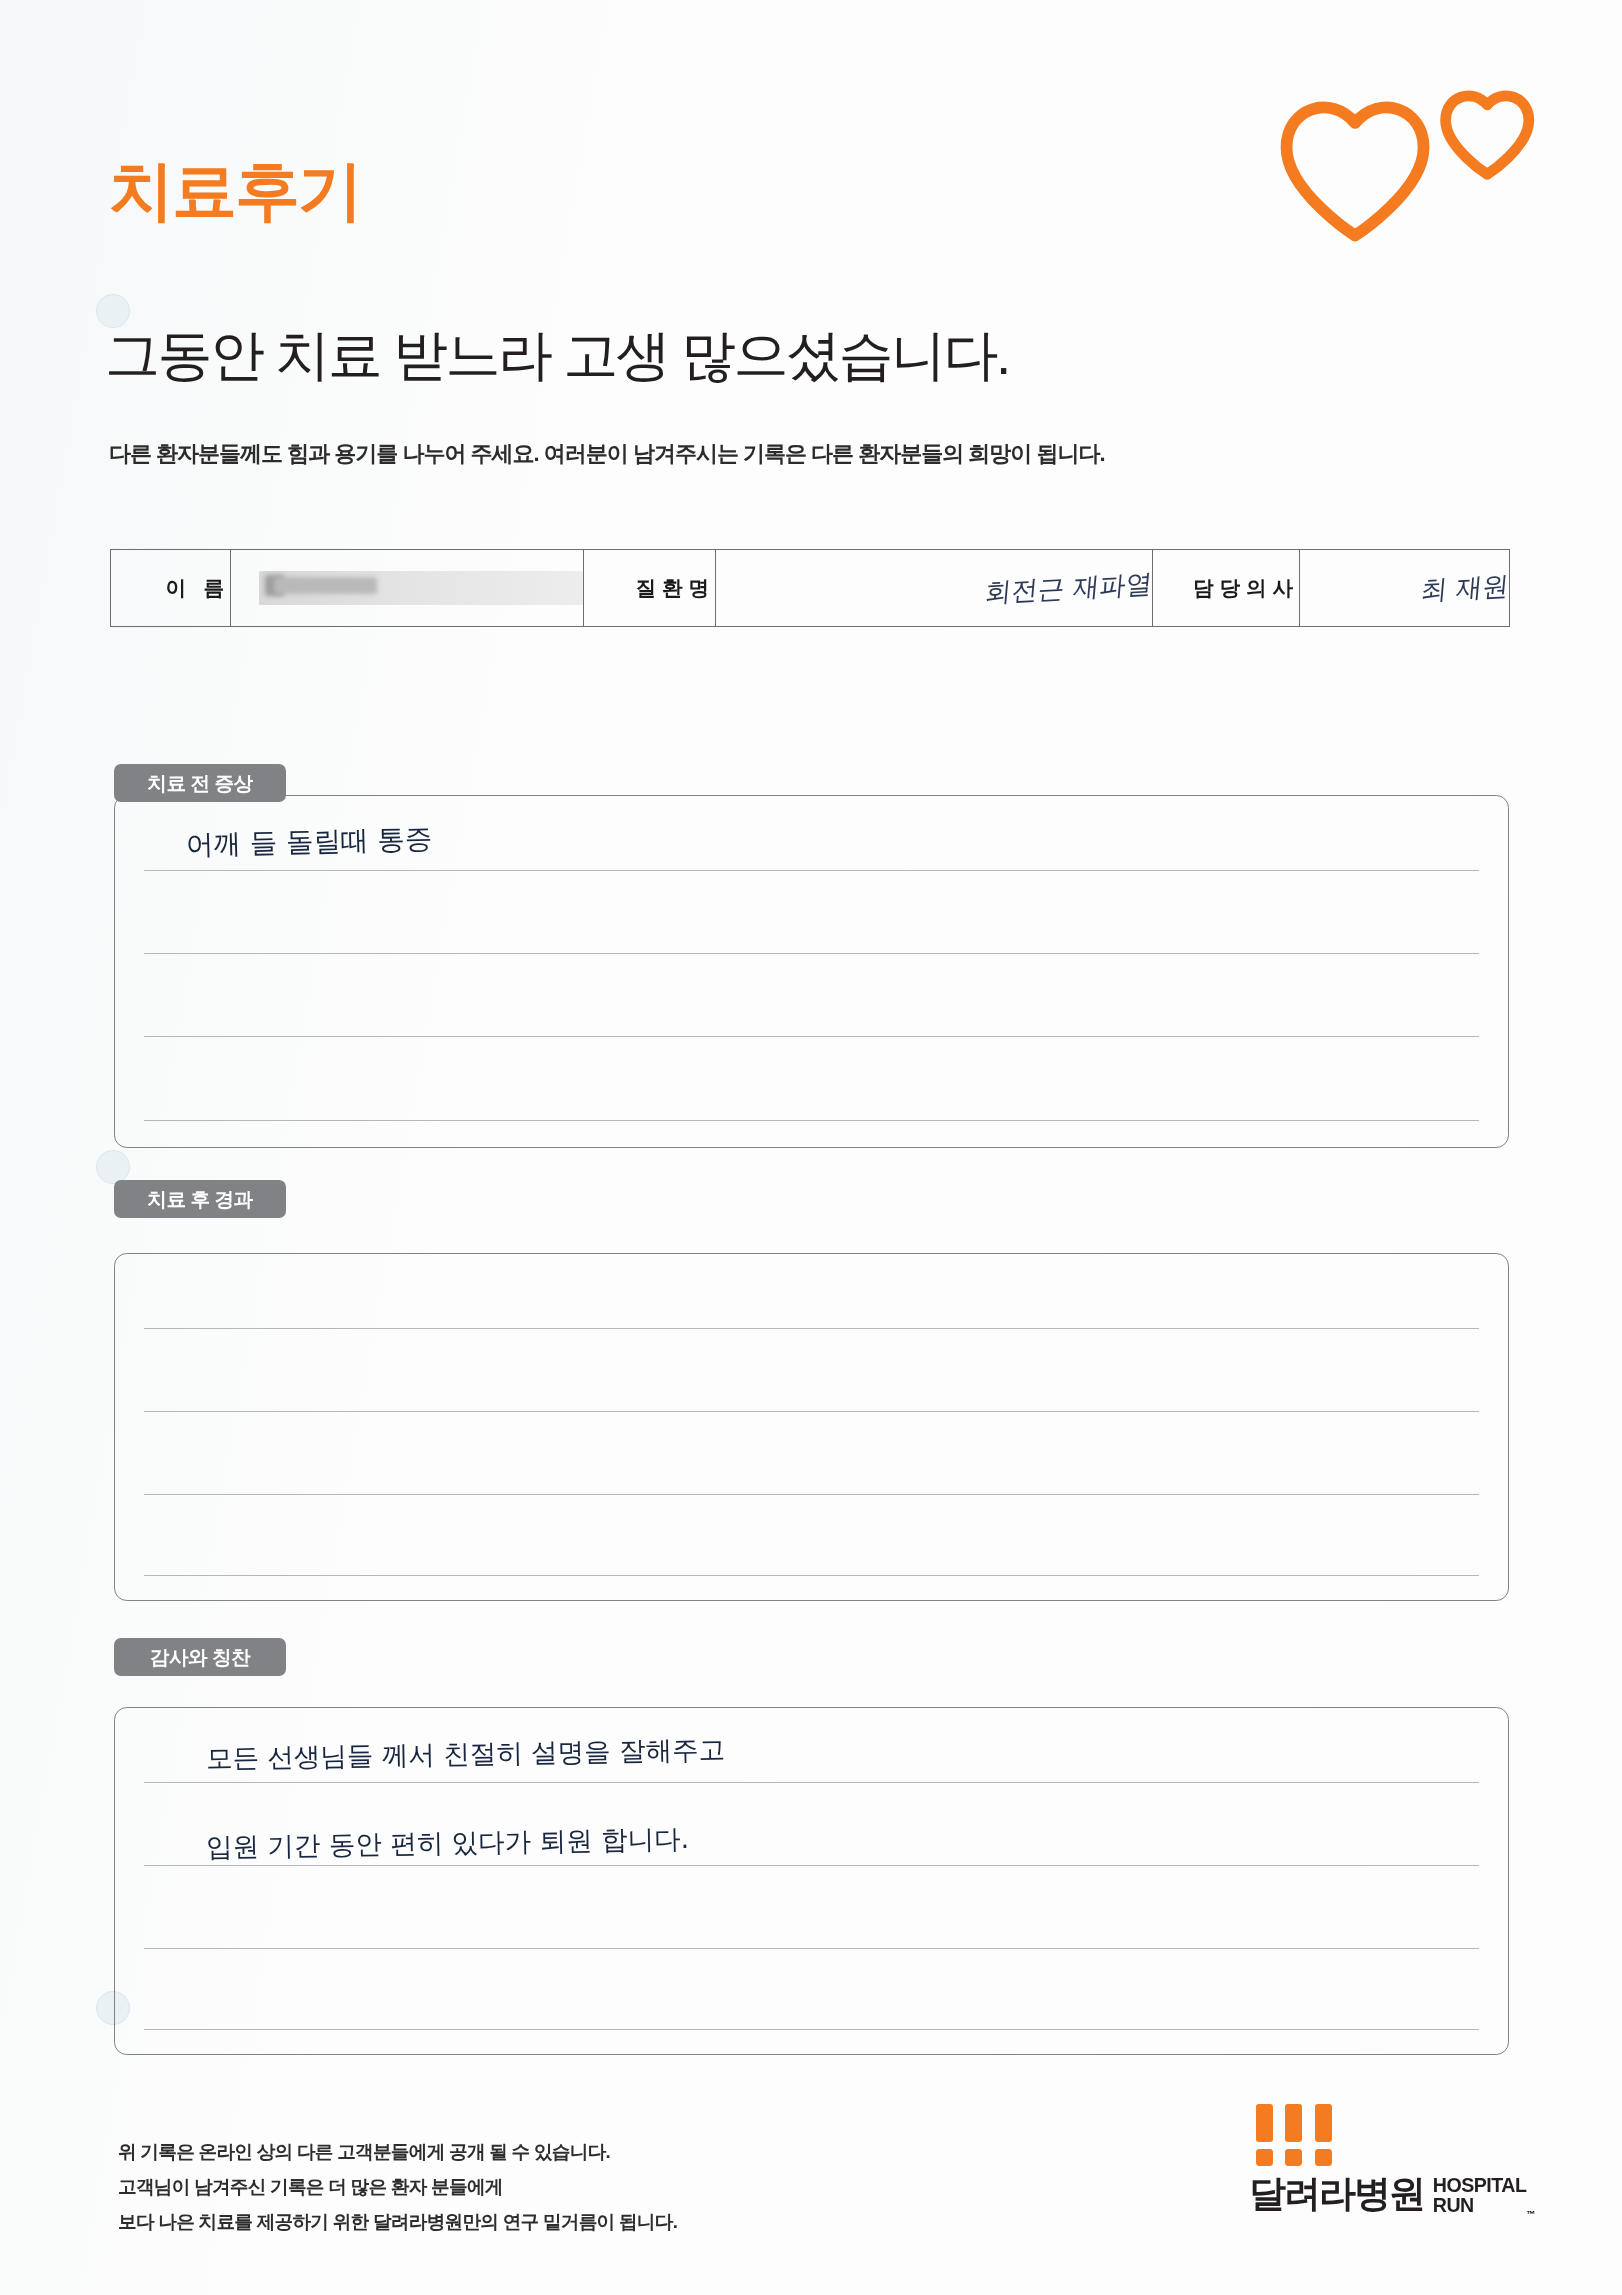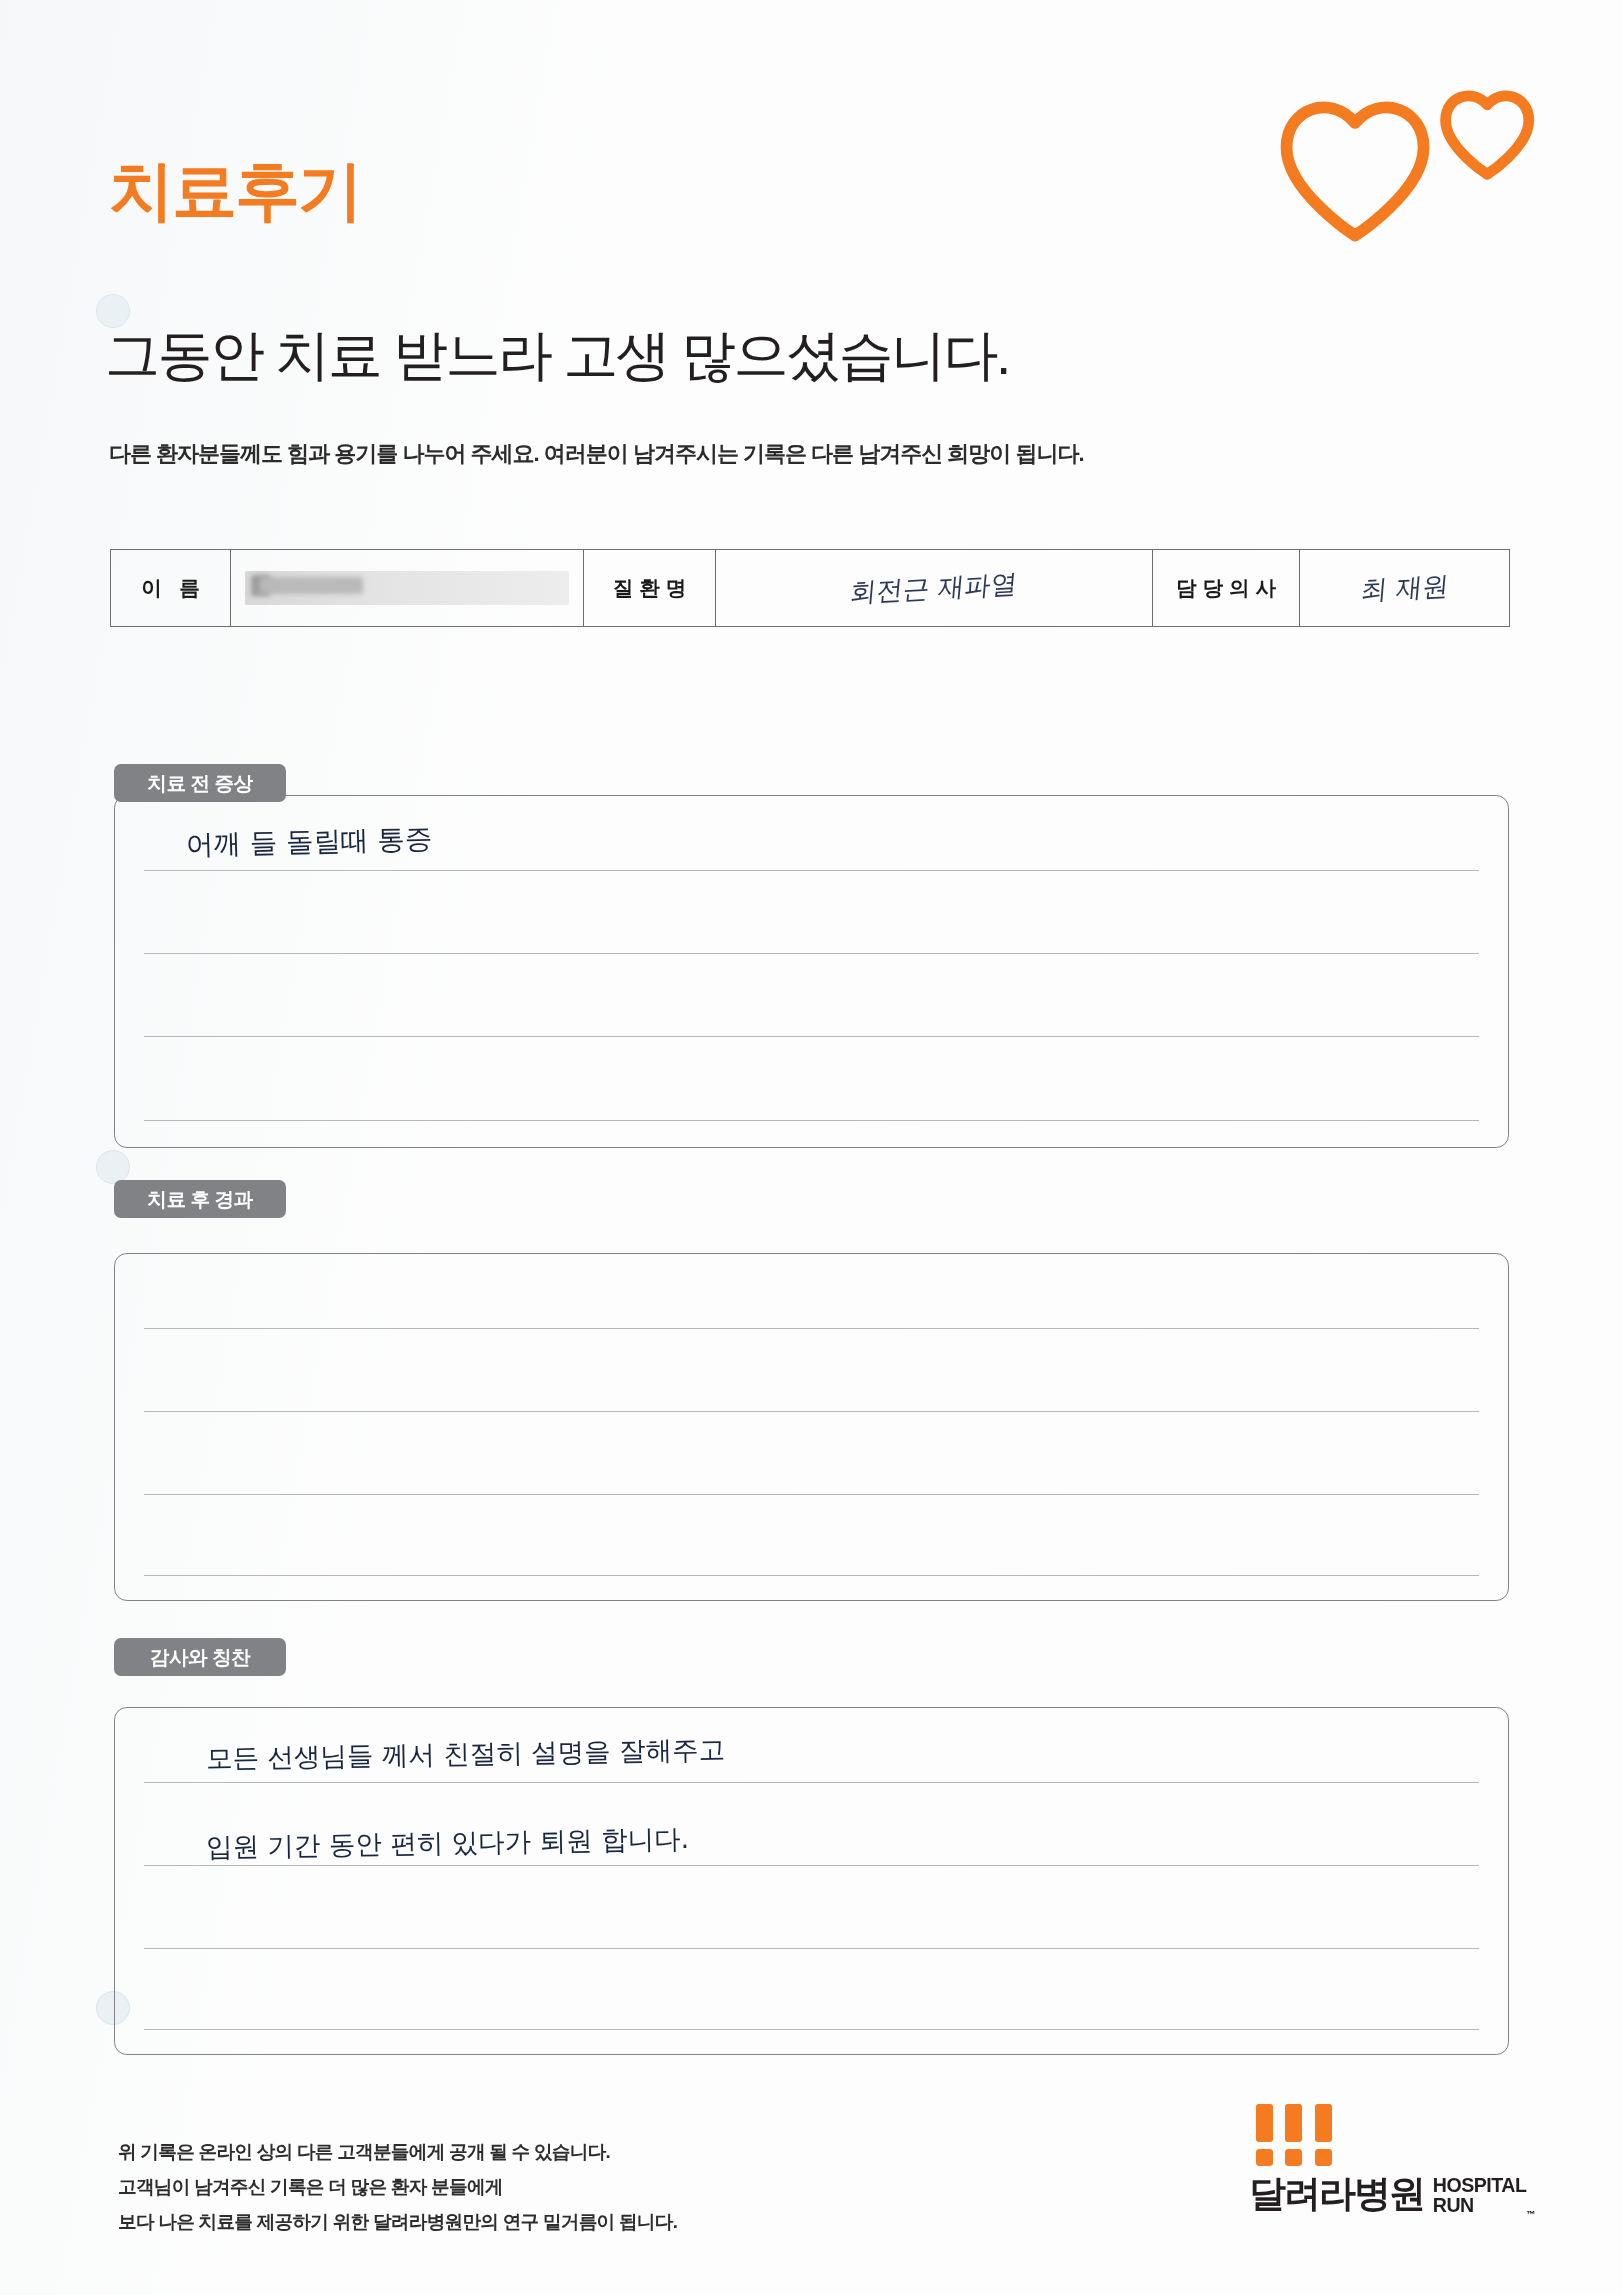--- a/index.html
+++ b/index.html
@@ -263,7 +263,7 @@
 
   <div class="title-main">치료후기</div>
   <div class="title-sub">그동안 치료 받느라 고생 많으셨습니다.</div>
-  <div class="title-desc">다른 환자분들께도 힘과 용기를 나누어 주세요. 여러분이 남겨주시는 기록은 다른 남겨주신 희망이 됩니다.</div>
+  <div class="title-desc">다른 환자분들께도 힘과 용기를 나누어 주세요. 여러분이 남겨주시는 기록은 다른 환자분들의 희망이 됩니다.</div>
 
   <div class="info-table">
     <div class="info-cell c-name-label">

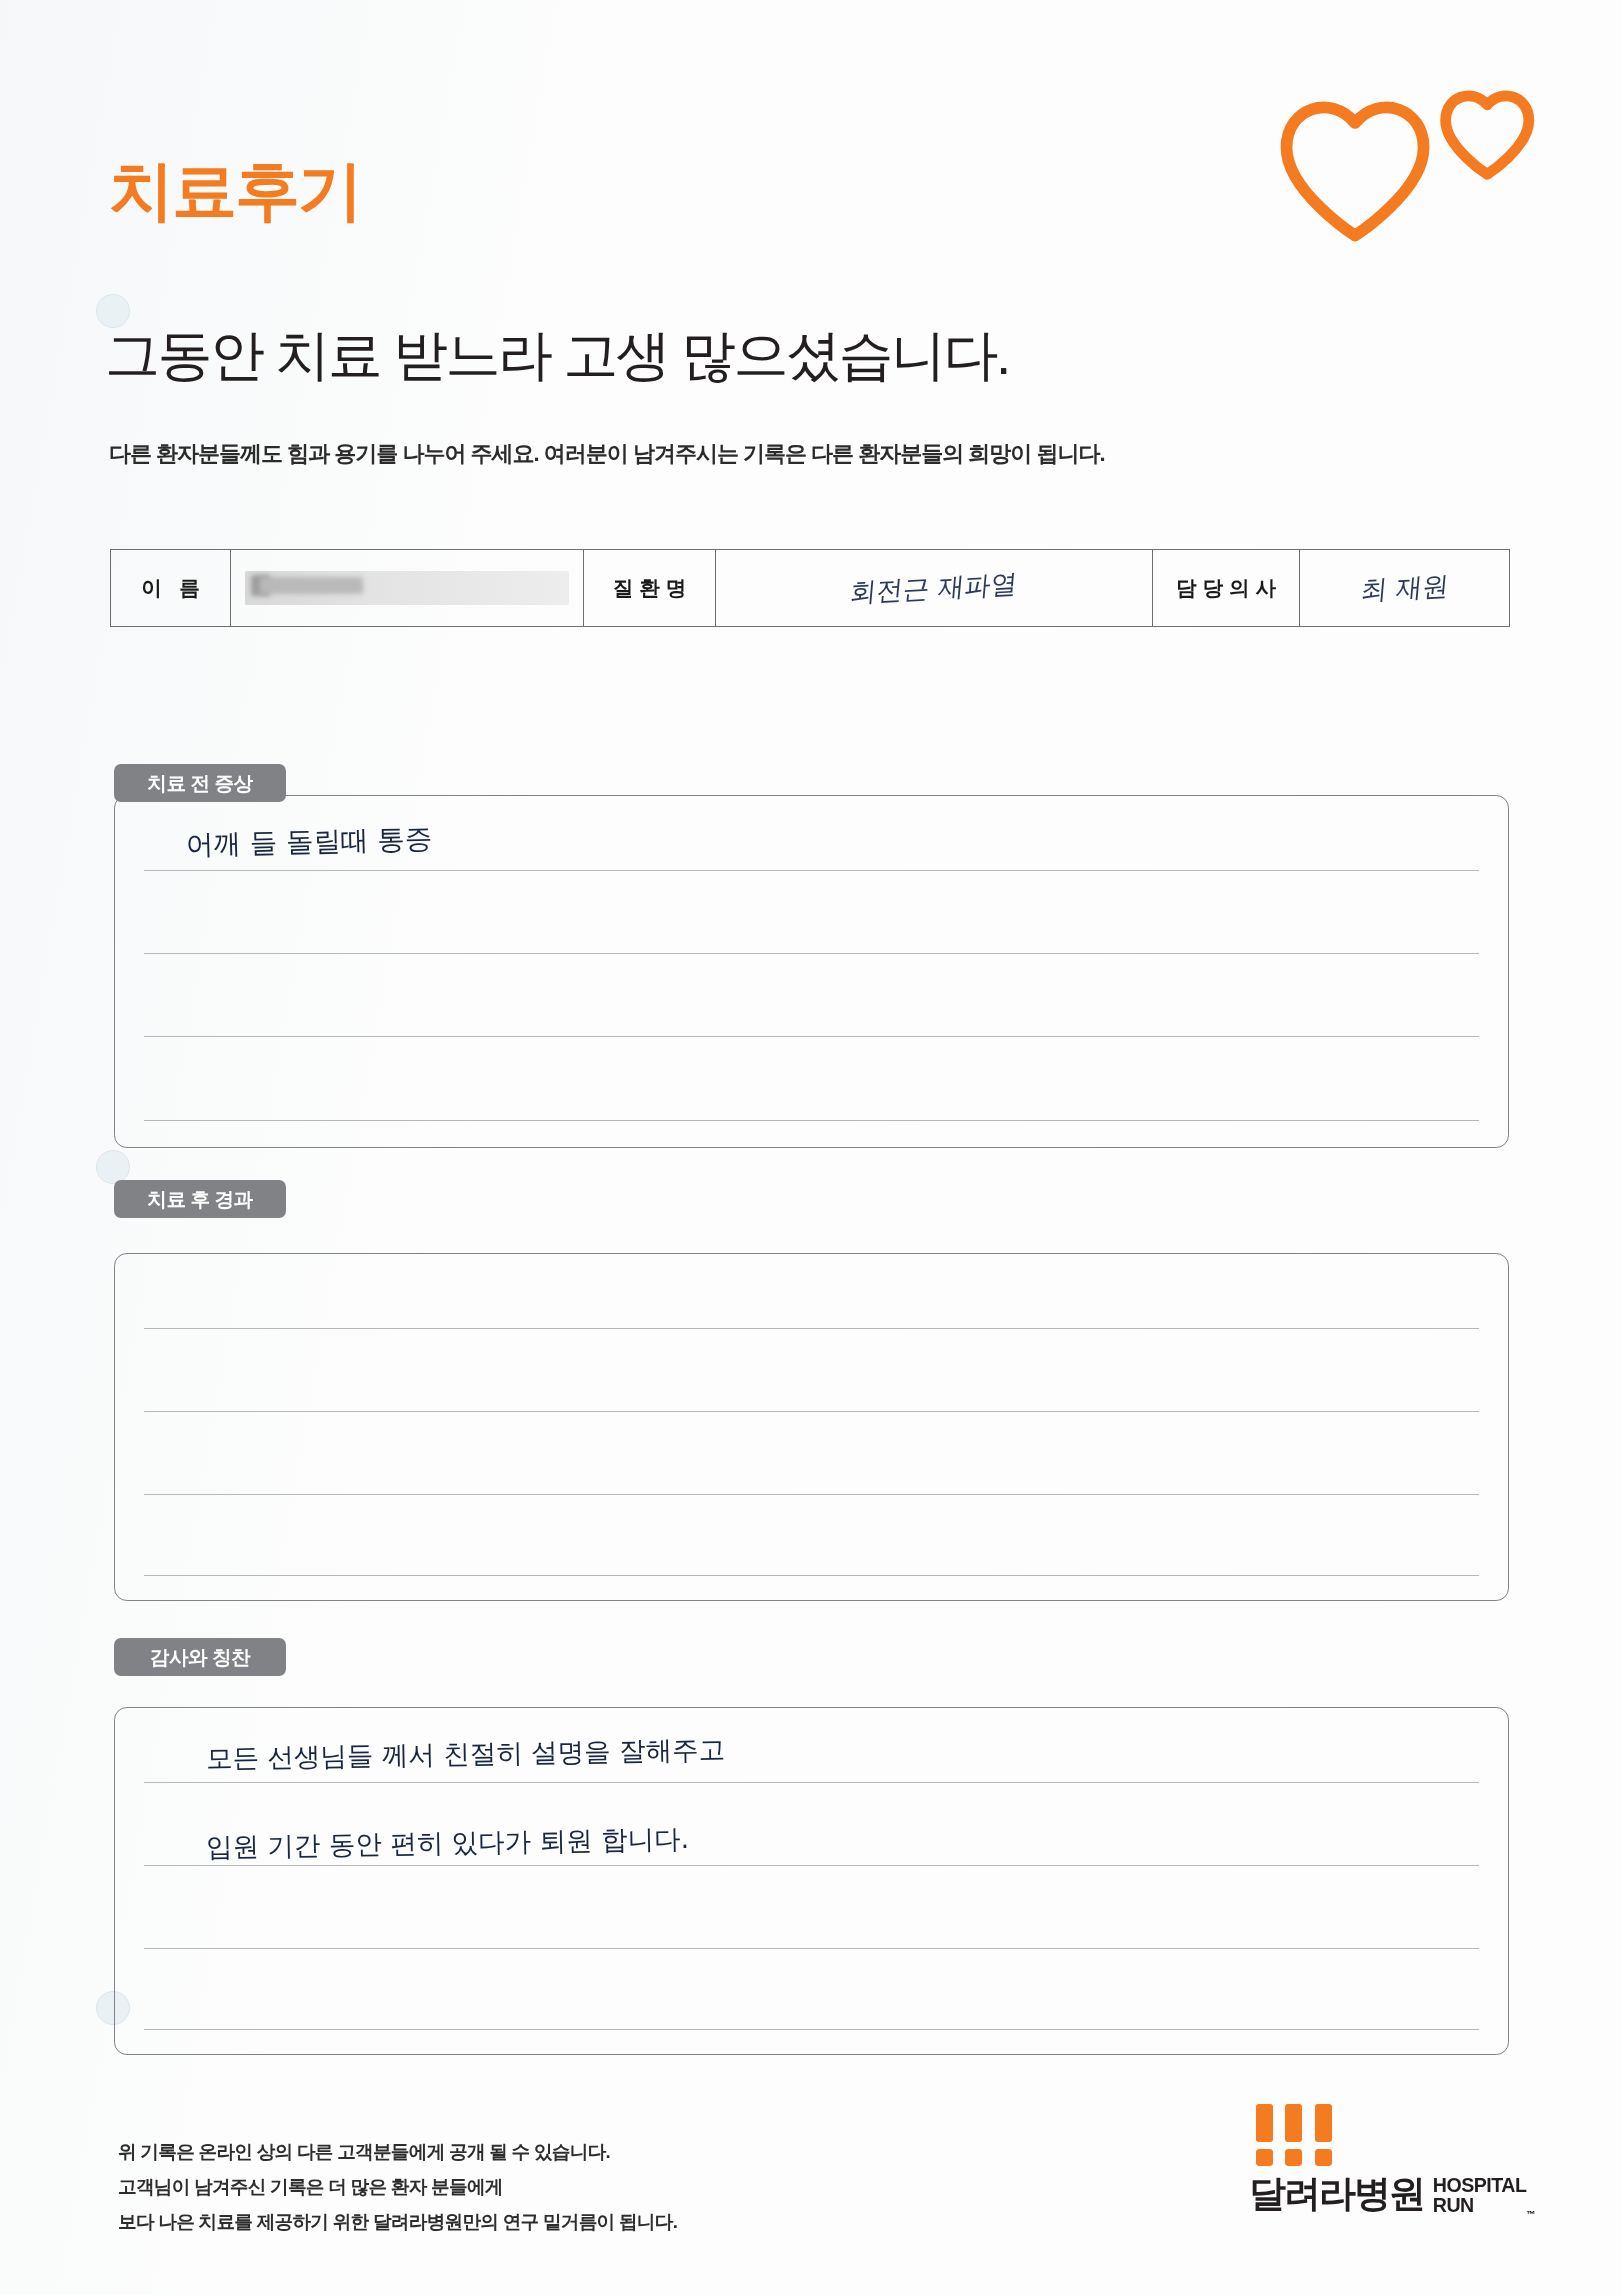--- a/index.html
+++ b/index.html
@@ -93,7 +93,7 @@
     border-right: 1.5px solid #6d6e70;
     display: flex;
     align-items: center;
-    justify-content: center;
+    justify-content: flex-end;
     position: relative;
   }
   .info-cell:last-child { border-right: none; }

